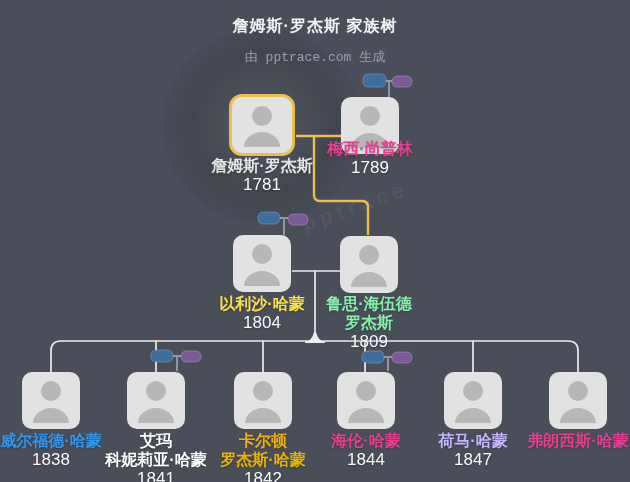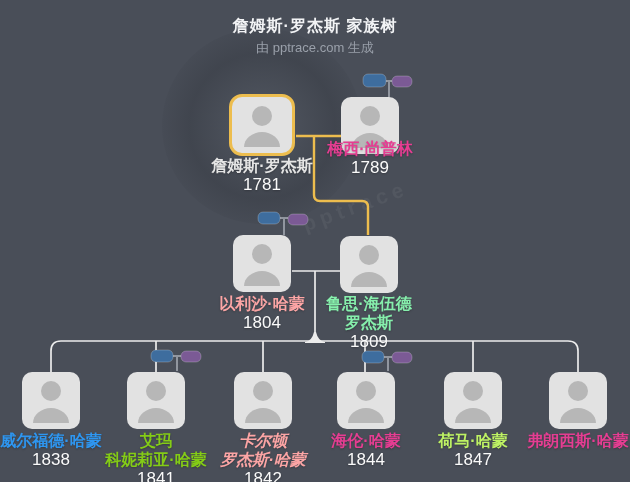--- a/index.html
+++ b/index.html
@@ -9,7 +9,7 @@
   
   .hdr{position:absolute;left:0;top:16px;width:630px;text-align:center;}
   .title{font-size:16px;font-weight:700;color:var(--title-text);letter-spacing:1px;}
-  .subtitle{margin-top:2px;font-size:13px;color:var(--subtitle-text);}
+  .subtitle{margin-top:11px;font-size:13px;color:var(--subtitle-text);font-family:Liberation Mono, monospace;}
 
   
   .watermark{position:absolute;left:299px;top:214px;transform:rotate(-20deg);transform-origin:left top;

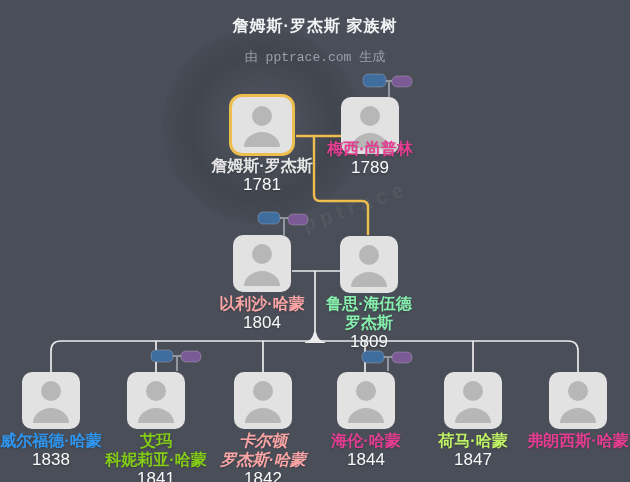--- a/index.html
+++ b/index.html
@@ -165,7 +165,7 @@
     <div class="pyear">1789</div>
   </div>
   <div class="label" style="left:182px;top:294px;">
-    <div class="pname" style="color: #fca5a5;">以利沙·哈蒙</div>
+    <div class="pname" style="color: #fde047;">以利沙·哈蒙</div>
     <div class="pyear">1804</div>
   </div>
   <div class="label" style="left:289px;top:294px;">

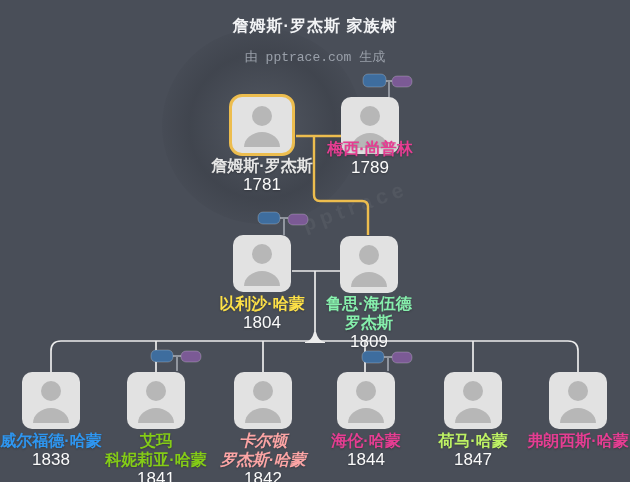--- a/index.html
+++ b/index.html
@@ -178,7 +178,7 @@
     <div class="pyear">1838</div>
   </div>
   <div class="label" style="left:76px;top:431px;">
-    <div class="pname" style="color: #84cc16;">艾玛
+    <div class="pname" style="color: #ffffff;">艾玛
 科妮莉亚·哈蒙</div>
     <div class="pyear">1841</div>
   </div>

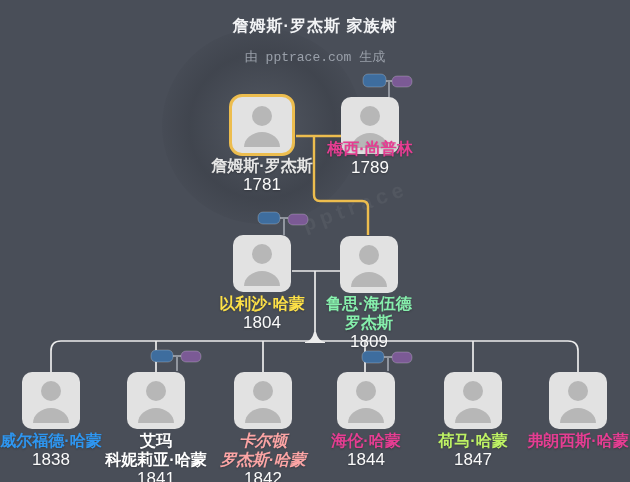--- a/index.html
+++ b/index.html
@@ -183,7 +183,7 @@
     <div class="pyear">1841</div>
   </div>
   <div class="label" style="left:183px;top:431px;">
-    <div class="pname" style="color: #fca5a5; font-style: italic;">卡尔顿
+    <div class="pname" style="color: #eab308;">卡尔顿
 罗杰斯·哈蒙</div>
     <div class="pyear">1842</div>
   </div>

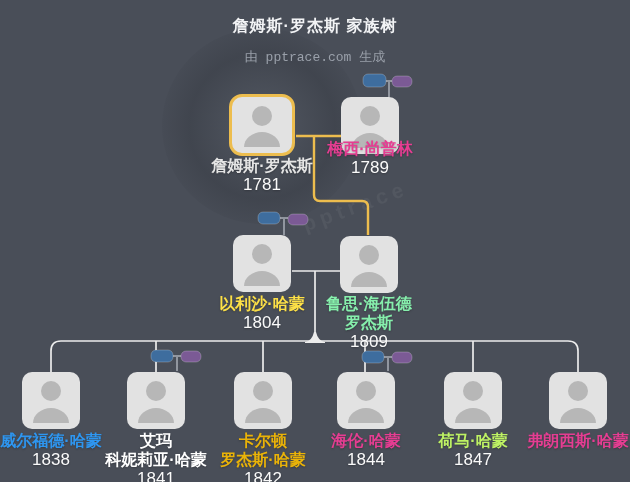--- a/index.html
+++ b/index.html
@@ -192,7 +192,7 @@
     <div class="pyear">1844</div>
   </div>
   <div class="label" style="left:393px;top:431px;">
-    <div class="pname" style="color: #bef264;">荷马·哈蒙</div>
+    <div class="pname" style="color: #c4b5fd;">荷马·哈蒙</div>
     <div class="pyear">1847</div>
   </div>
   <div class="label" style="left:498px;top:431px;">

